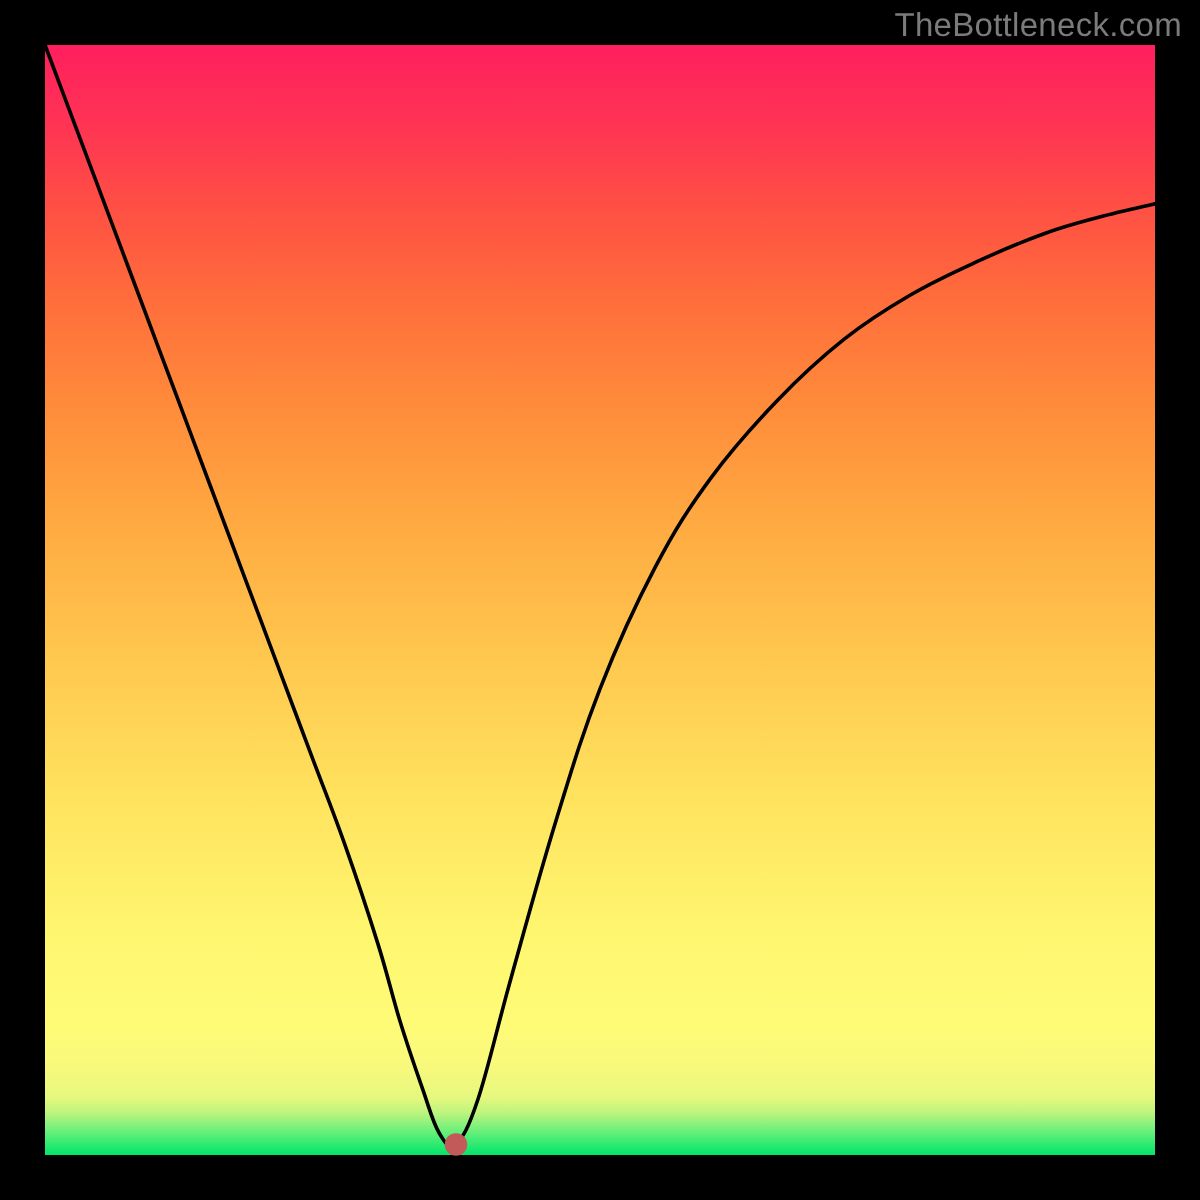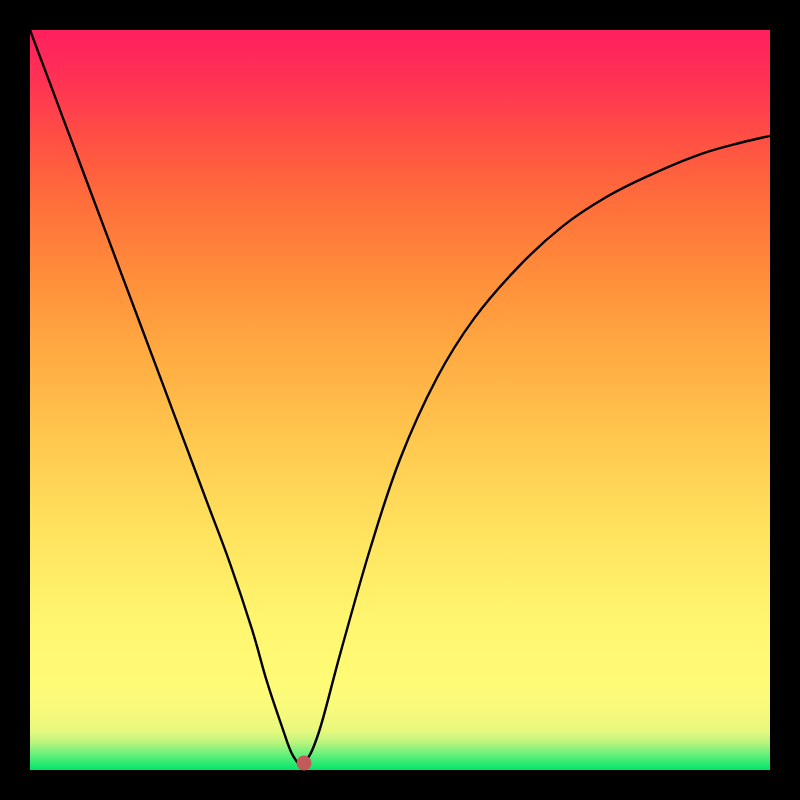--- a/index.html
+++ b/index.html
@@ -88,6 +88,7 @@
 <body>
 
 <div class="frame">
+  <div class="watermark">TheBottleneck.com</div>
 
   <div class="plot">
     <div class="gradient"></div>

